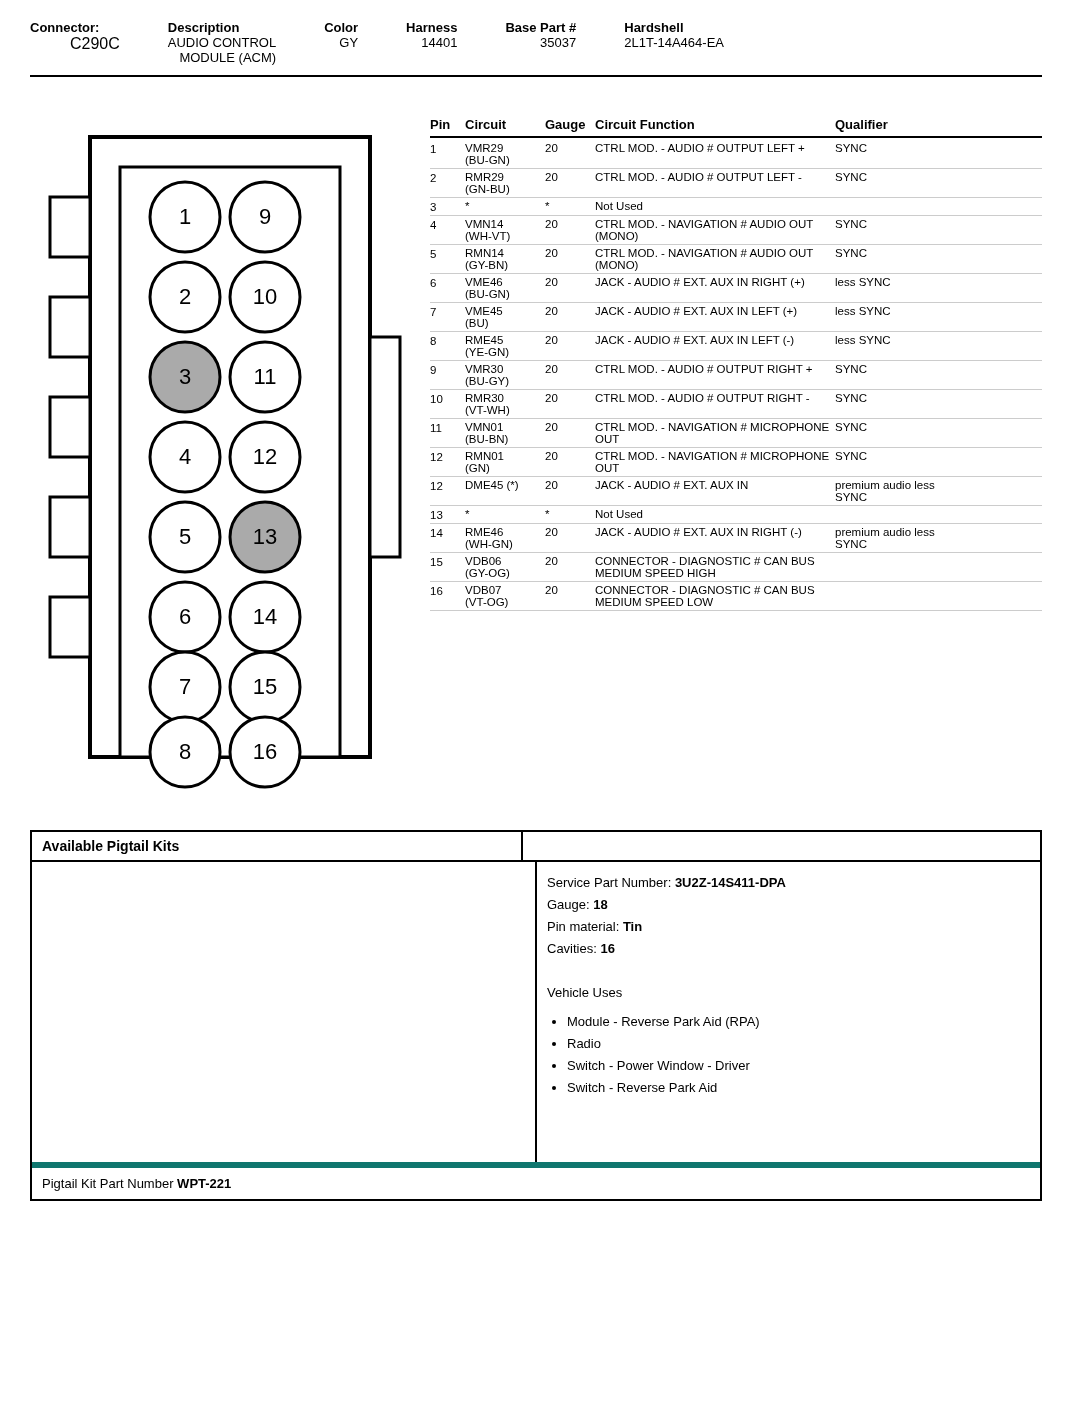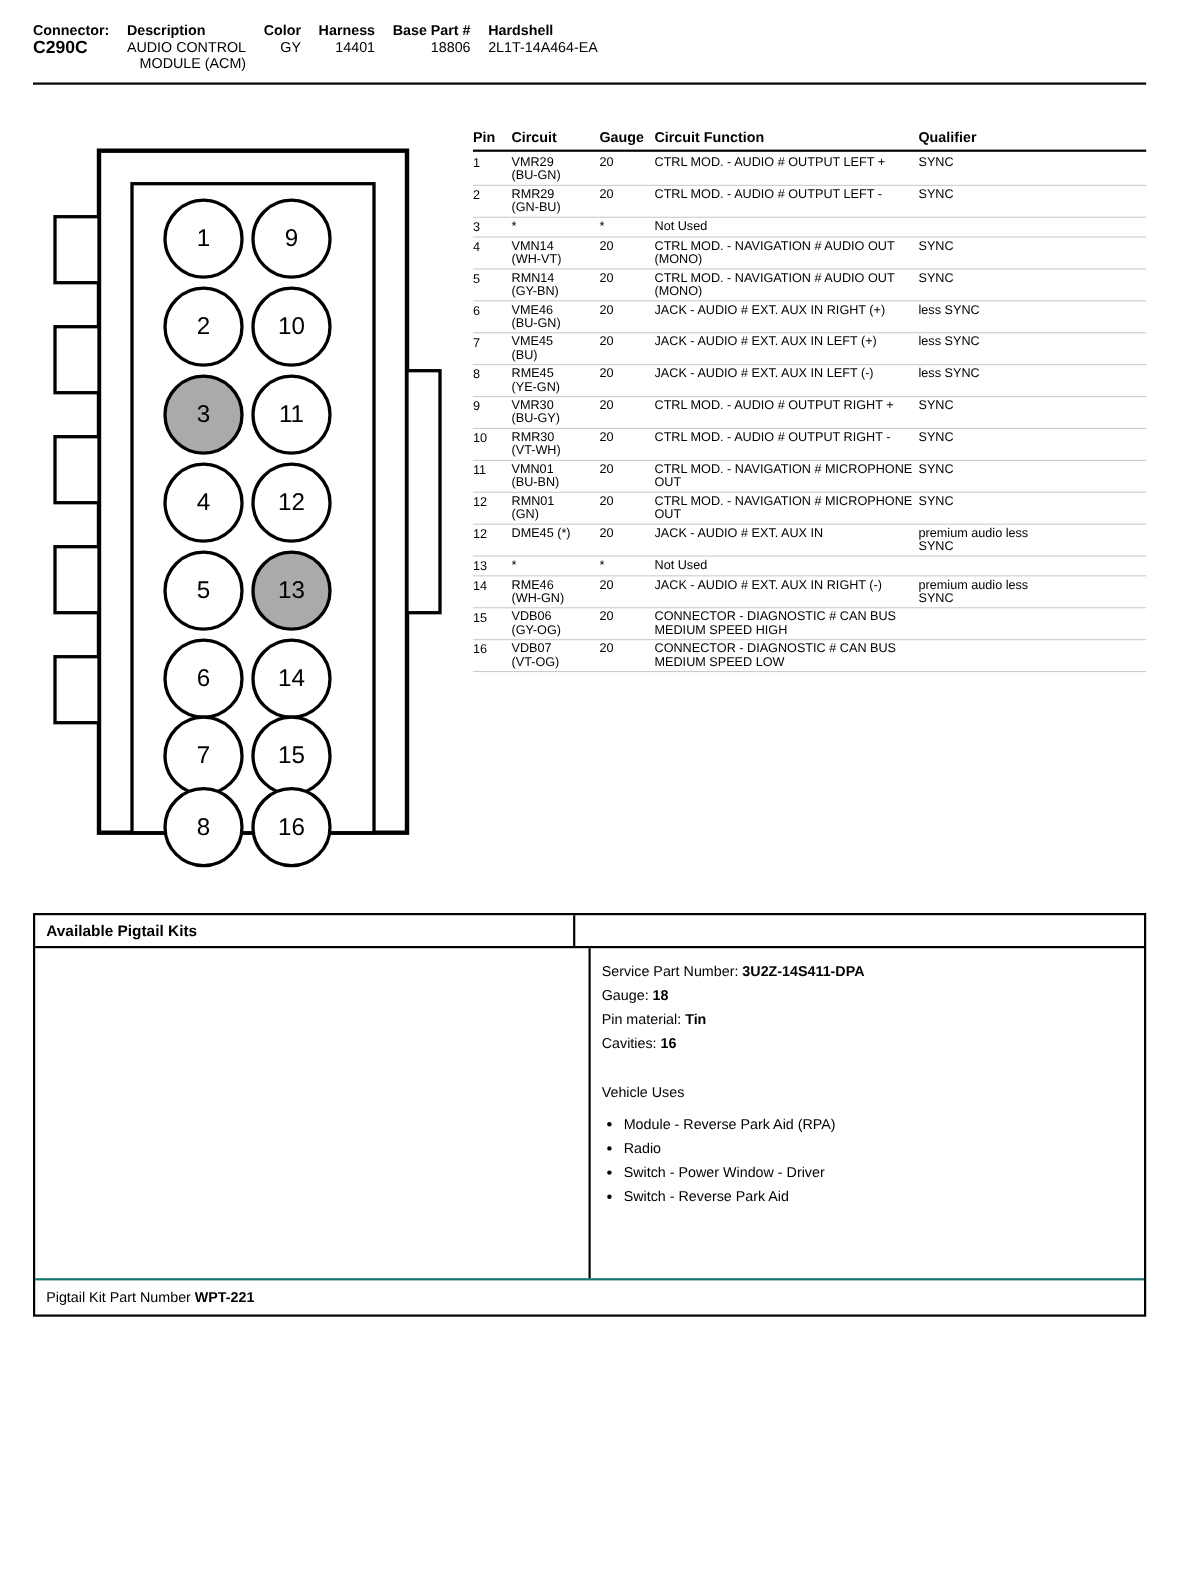--- a/index.html
+++ b/index.html
@@ -18,7 +18,7 @@
     
     .header {
       display: flex;
-      gap: 16px;
+      gap: 48px;
       margin-bottom: 20px;
       border-bottom: 2px solid #000;
       padding-bottom: 10px;

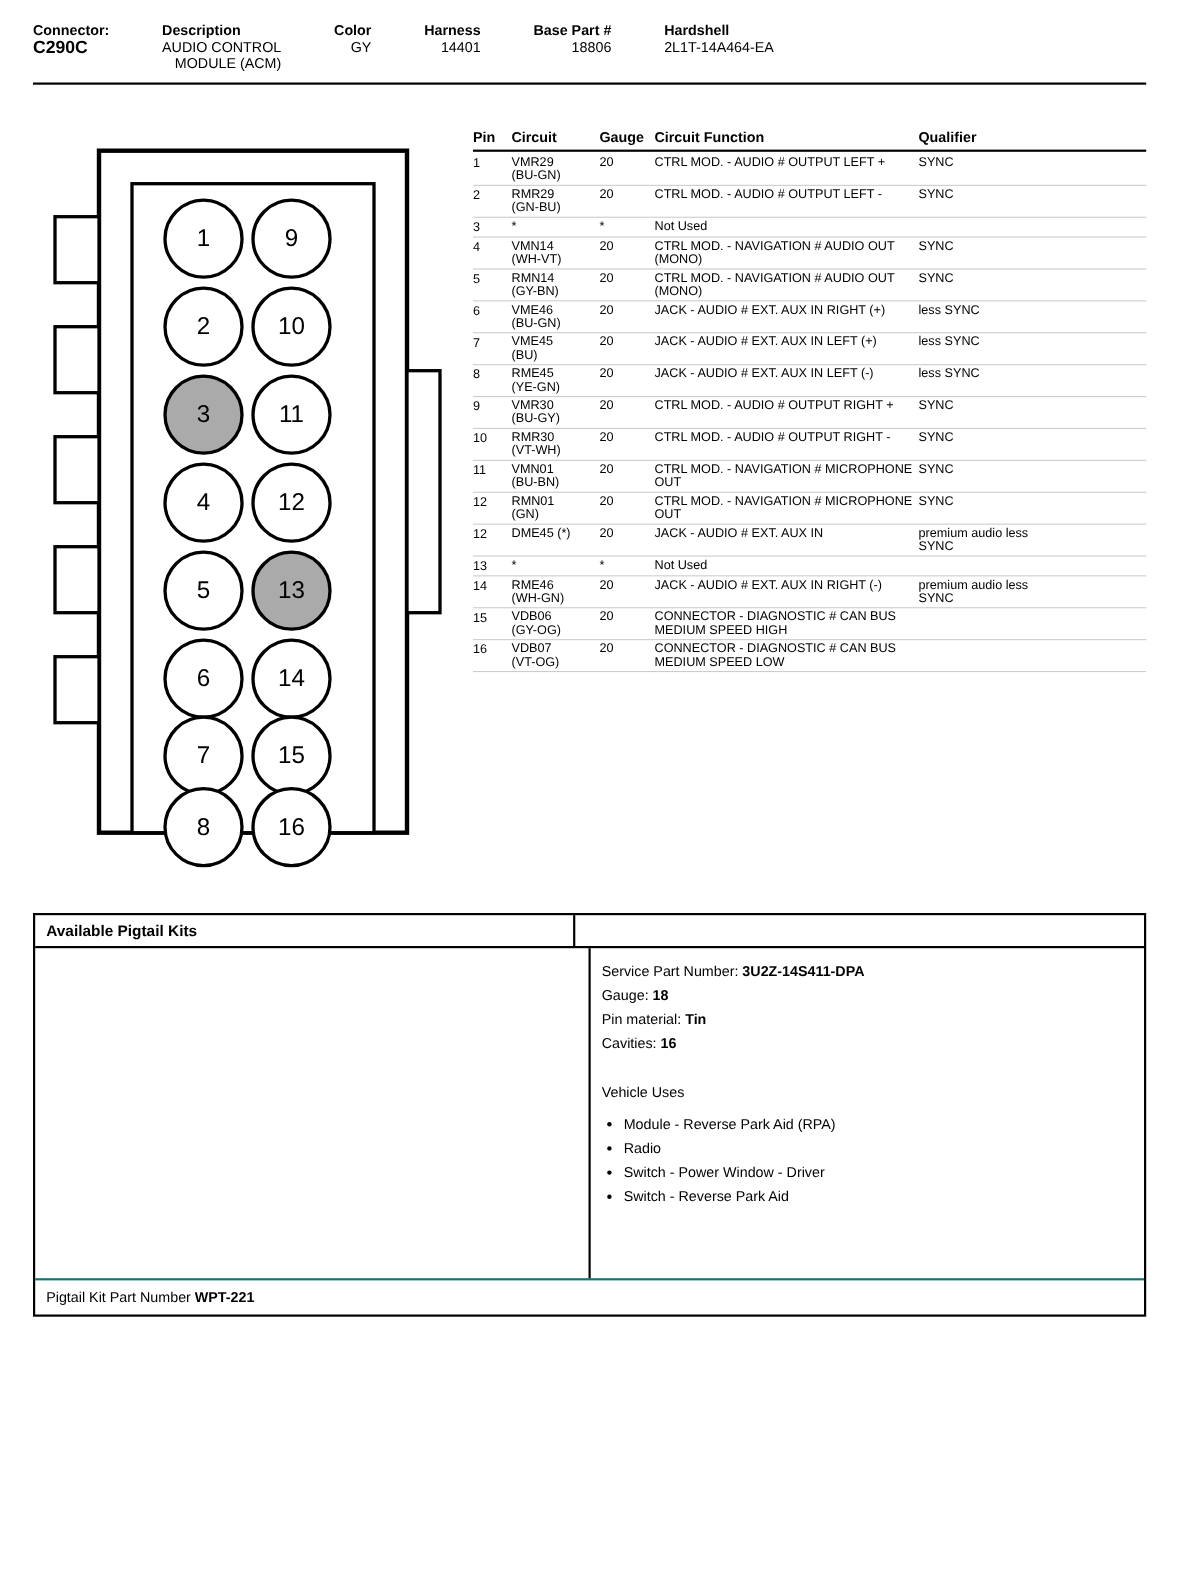--- a/index.html
+++ b/index.html
@@ -26,7 +26,7 @@
     .header-block { display: flex; flex-direction: column; }
     .header-block .label { font-weight: bold; font-size: 13px; }
     .header-block .value { font-size: 13px; text-align: right; }
-    .connector-id { font-size: 16px; font-weight: bold; }
+    .connector-id { font-size: 16px; font-weight: normal; margin-left: 40px; }
 
     
     .main-content {

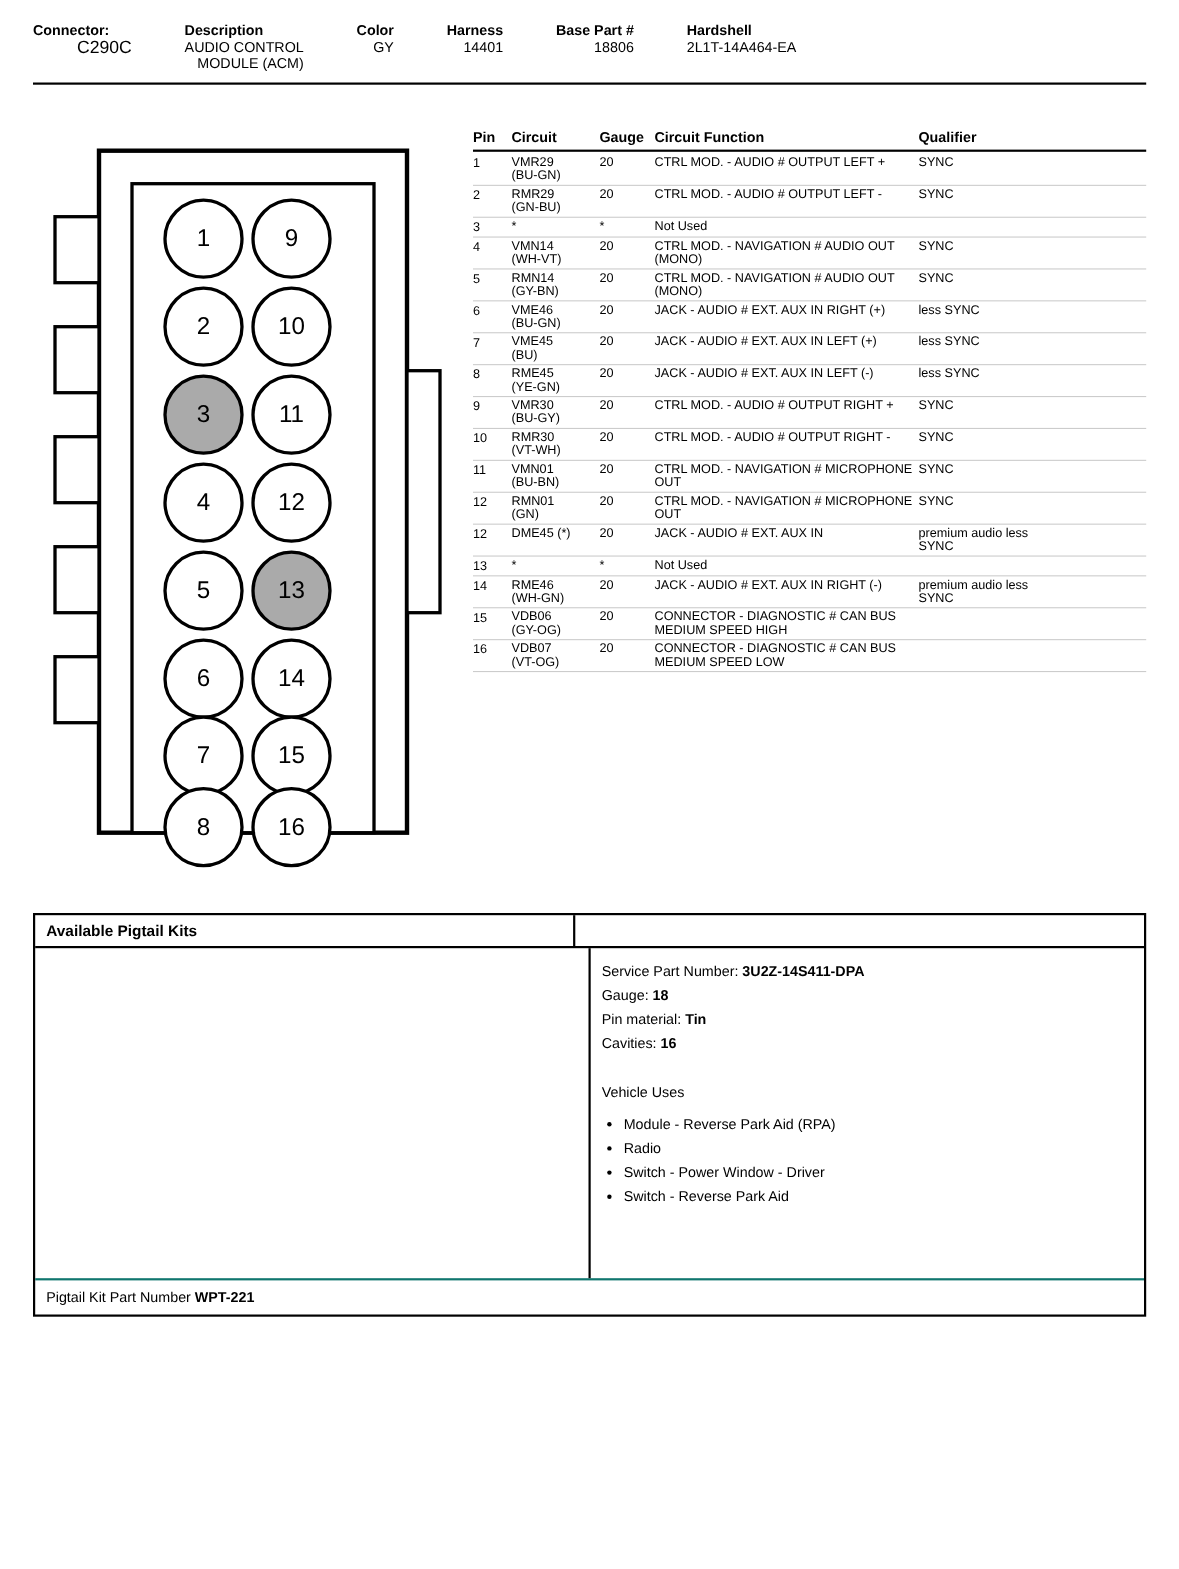--- a/index.html
+++ b/index.html
@@ -147,7 +147,7 @@
     </div>
     <div class="header-block">
       <span class="label">Base Part #</span>
-      <span class="value">18806</span>
+      <span class="value">35037</span>
     </div>
     <div class="header-block">
       <span class="label">Hardshell</span>

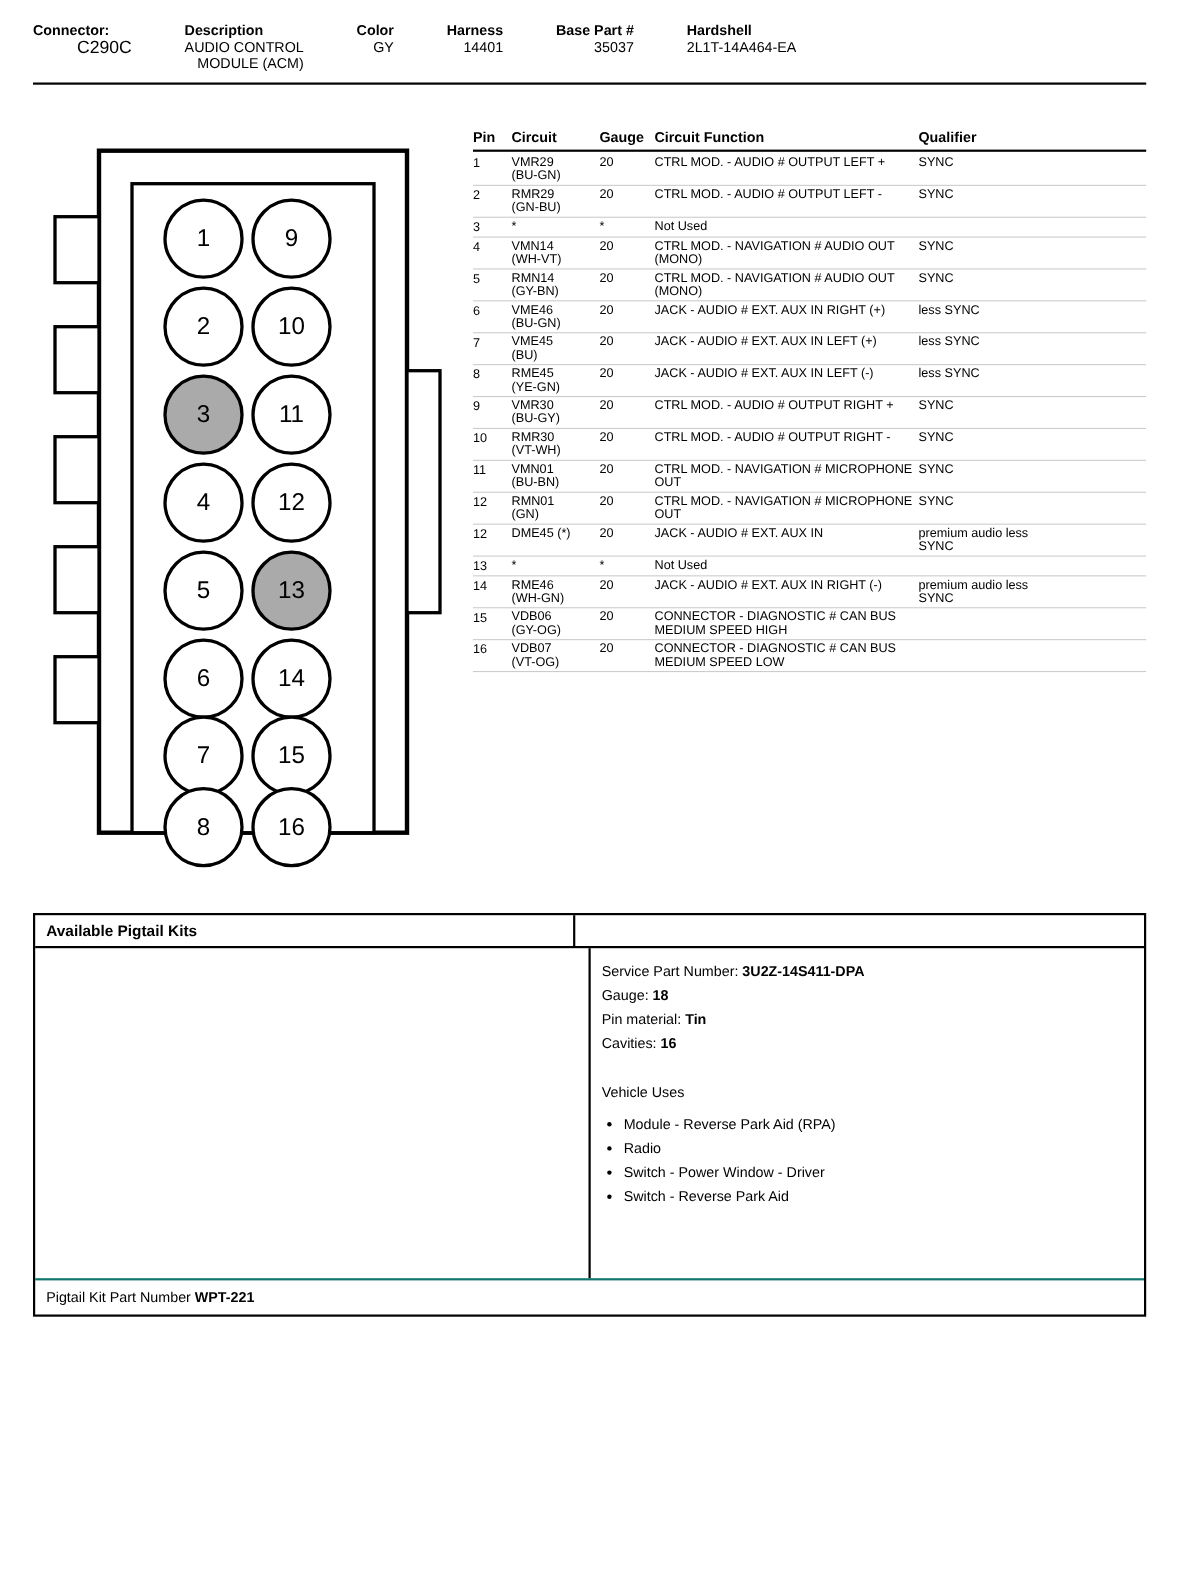--- a/index.html
+++ b/index.html
@@ -116,7 +116,7 @@
     }
     .pigtail-right li { list-style-type: disc; }
     .pigtail-footer {
-      border-top: 2px solid #0f766e;
+      border-top: 6px solid #0f766e;
       padding: 8px 10px;
       font-size: 13px;
     }

